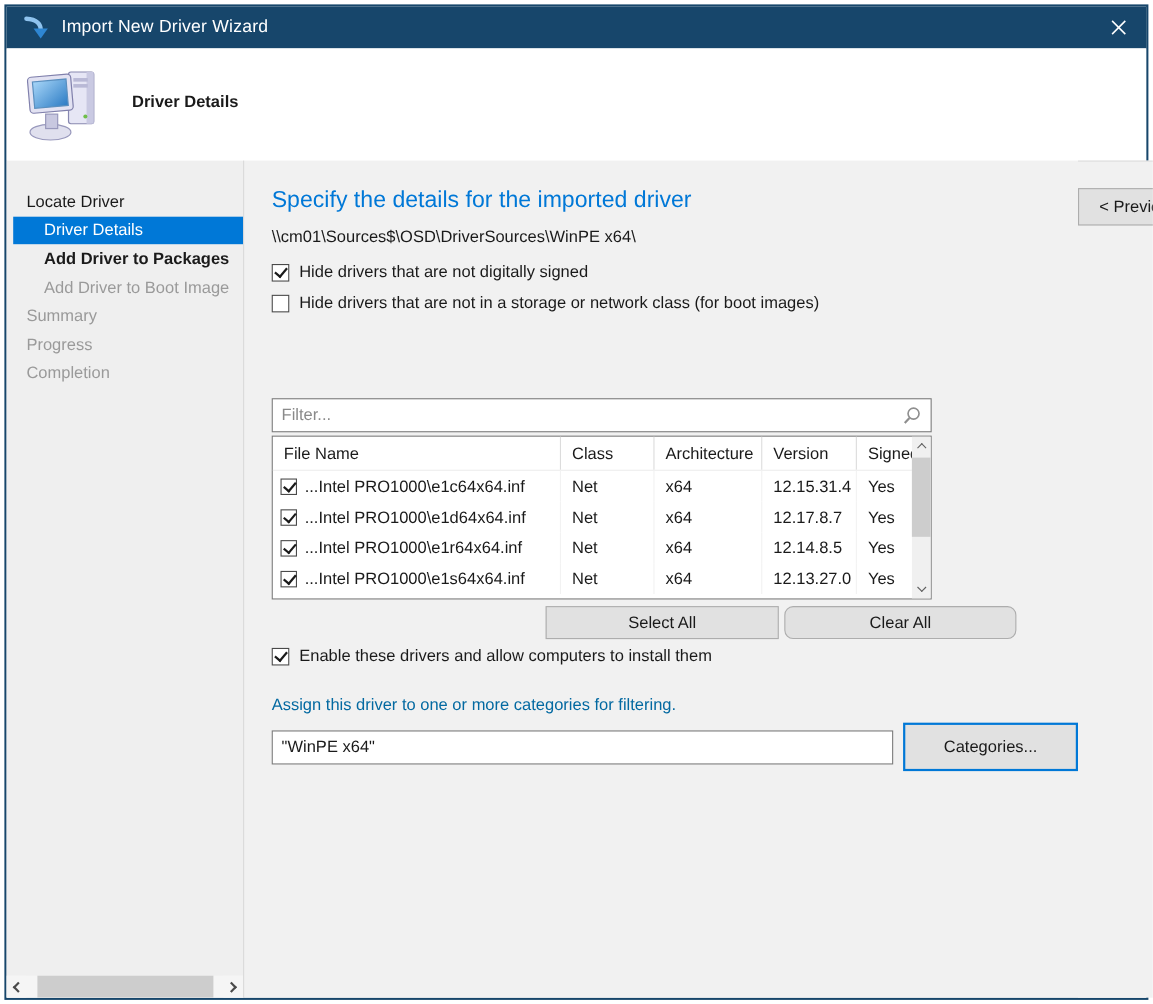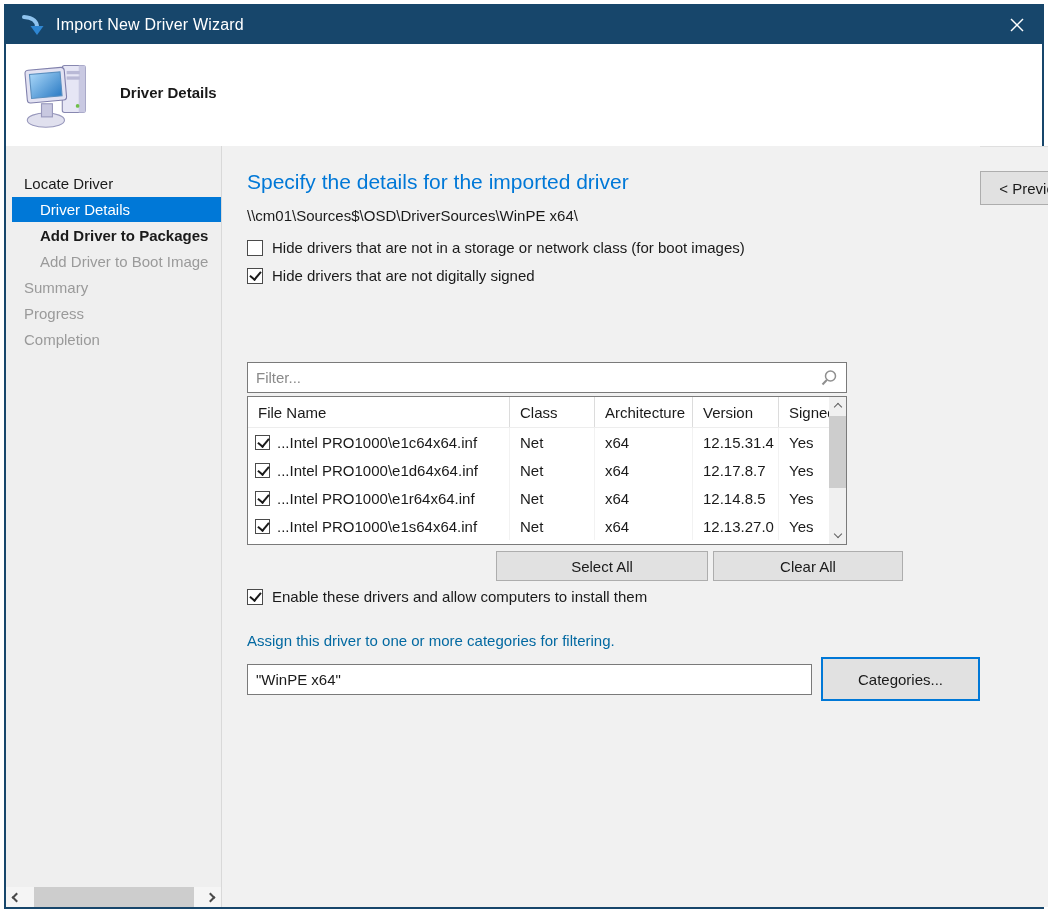--- a/index.html
+++ b/index.html
@@ -217,12 +217,12 @@
           <div class="pathline">\\cm01\Sources$\OSD\DriverSources\WinPE x64\</div>
 
           <div class="cbrow">
+            <span class="checkbox checked"></span>
+            <span>Hide drivers that are not digitally signed</span>
+          </div>
+          <div class="cbrow">
             <span class="checkbox"></span>
             <span>Hide drivers that are not in a storage or network class (for boot images)</span>
-          </div>
-          <div class="cbrow">
-            <span class="checkbox checked"></span>
-            <span>Hide drivers that are not digitally signed</span>
           </div>
 
           <div class="listblock">

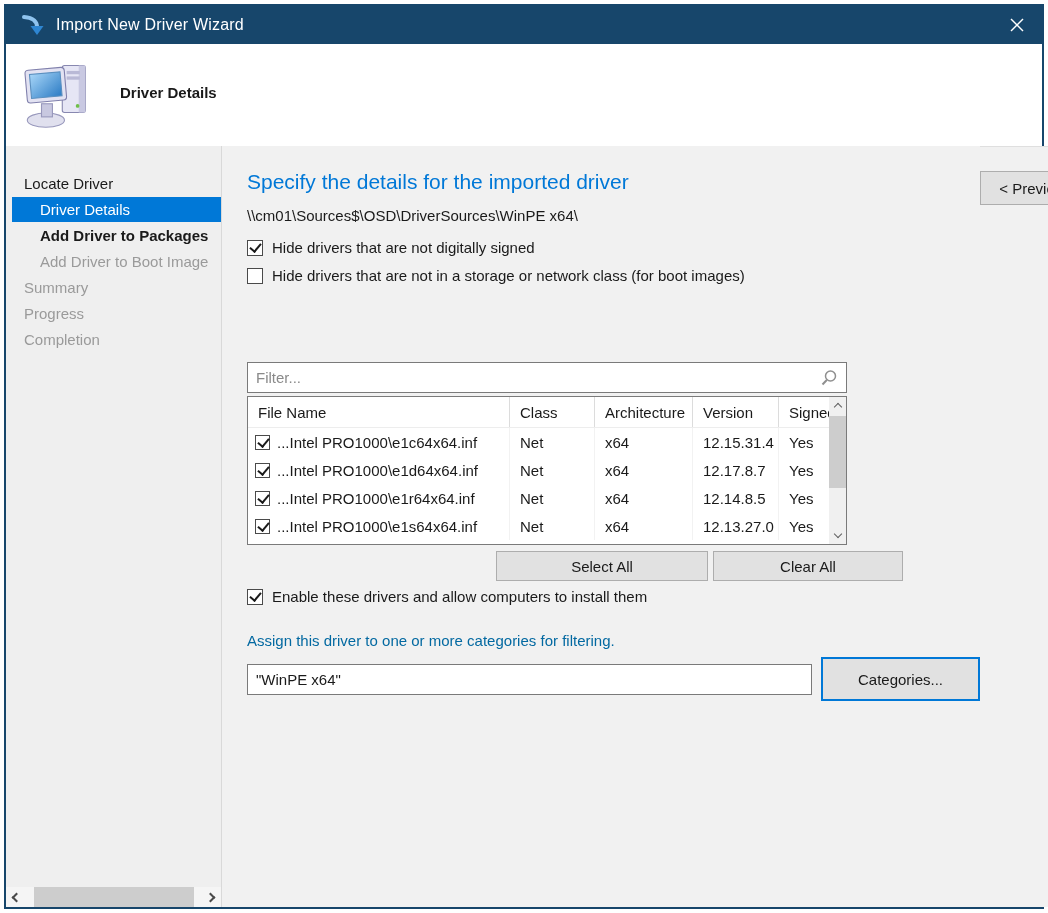--- a/index.html
+++ b/index.html
@@ -115,7 +115,7 @@
   }
   .sel-row .btn { position:absolute; top:0; height:30px; }
   .btn-selectall { left:249px; width:212px; }
-  .btn-clearall  { left:466px; width:190px; }
+  .btn-clearall  { left:466px; width:211px;border-radius:8px; }
 
   .enable-row { margin-top:7px; }
   .assign-label { margin-top:27px; font-size:15px; color:#0369a1; }

